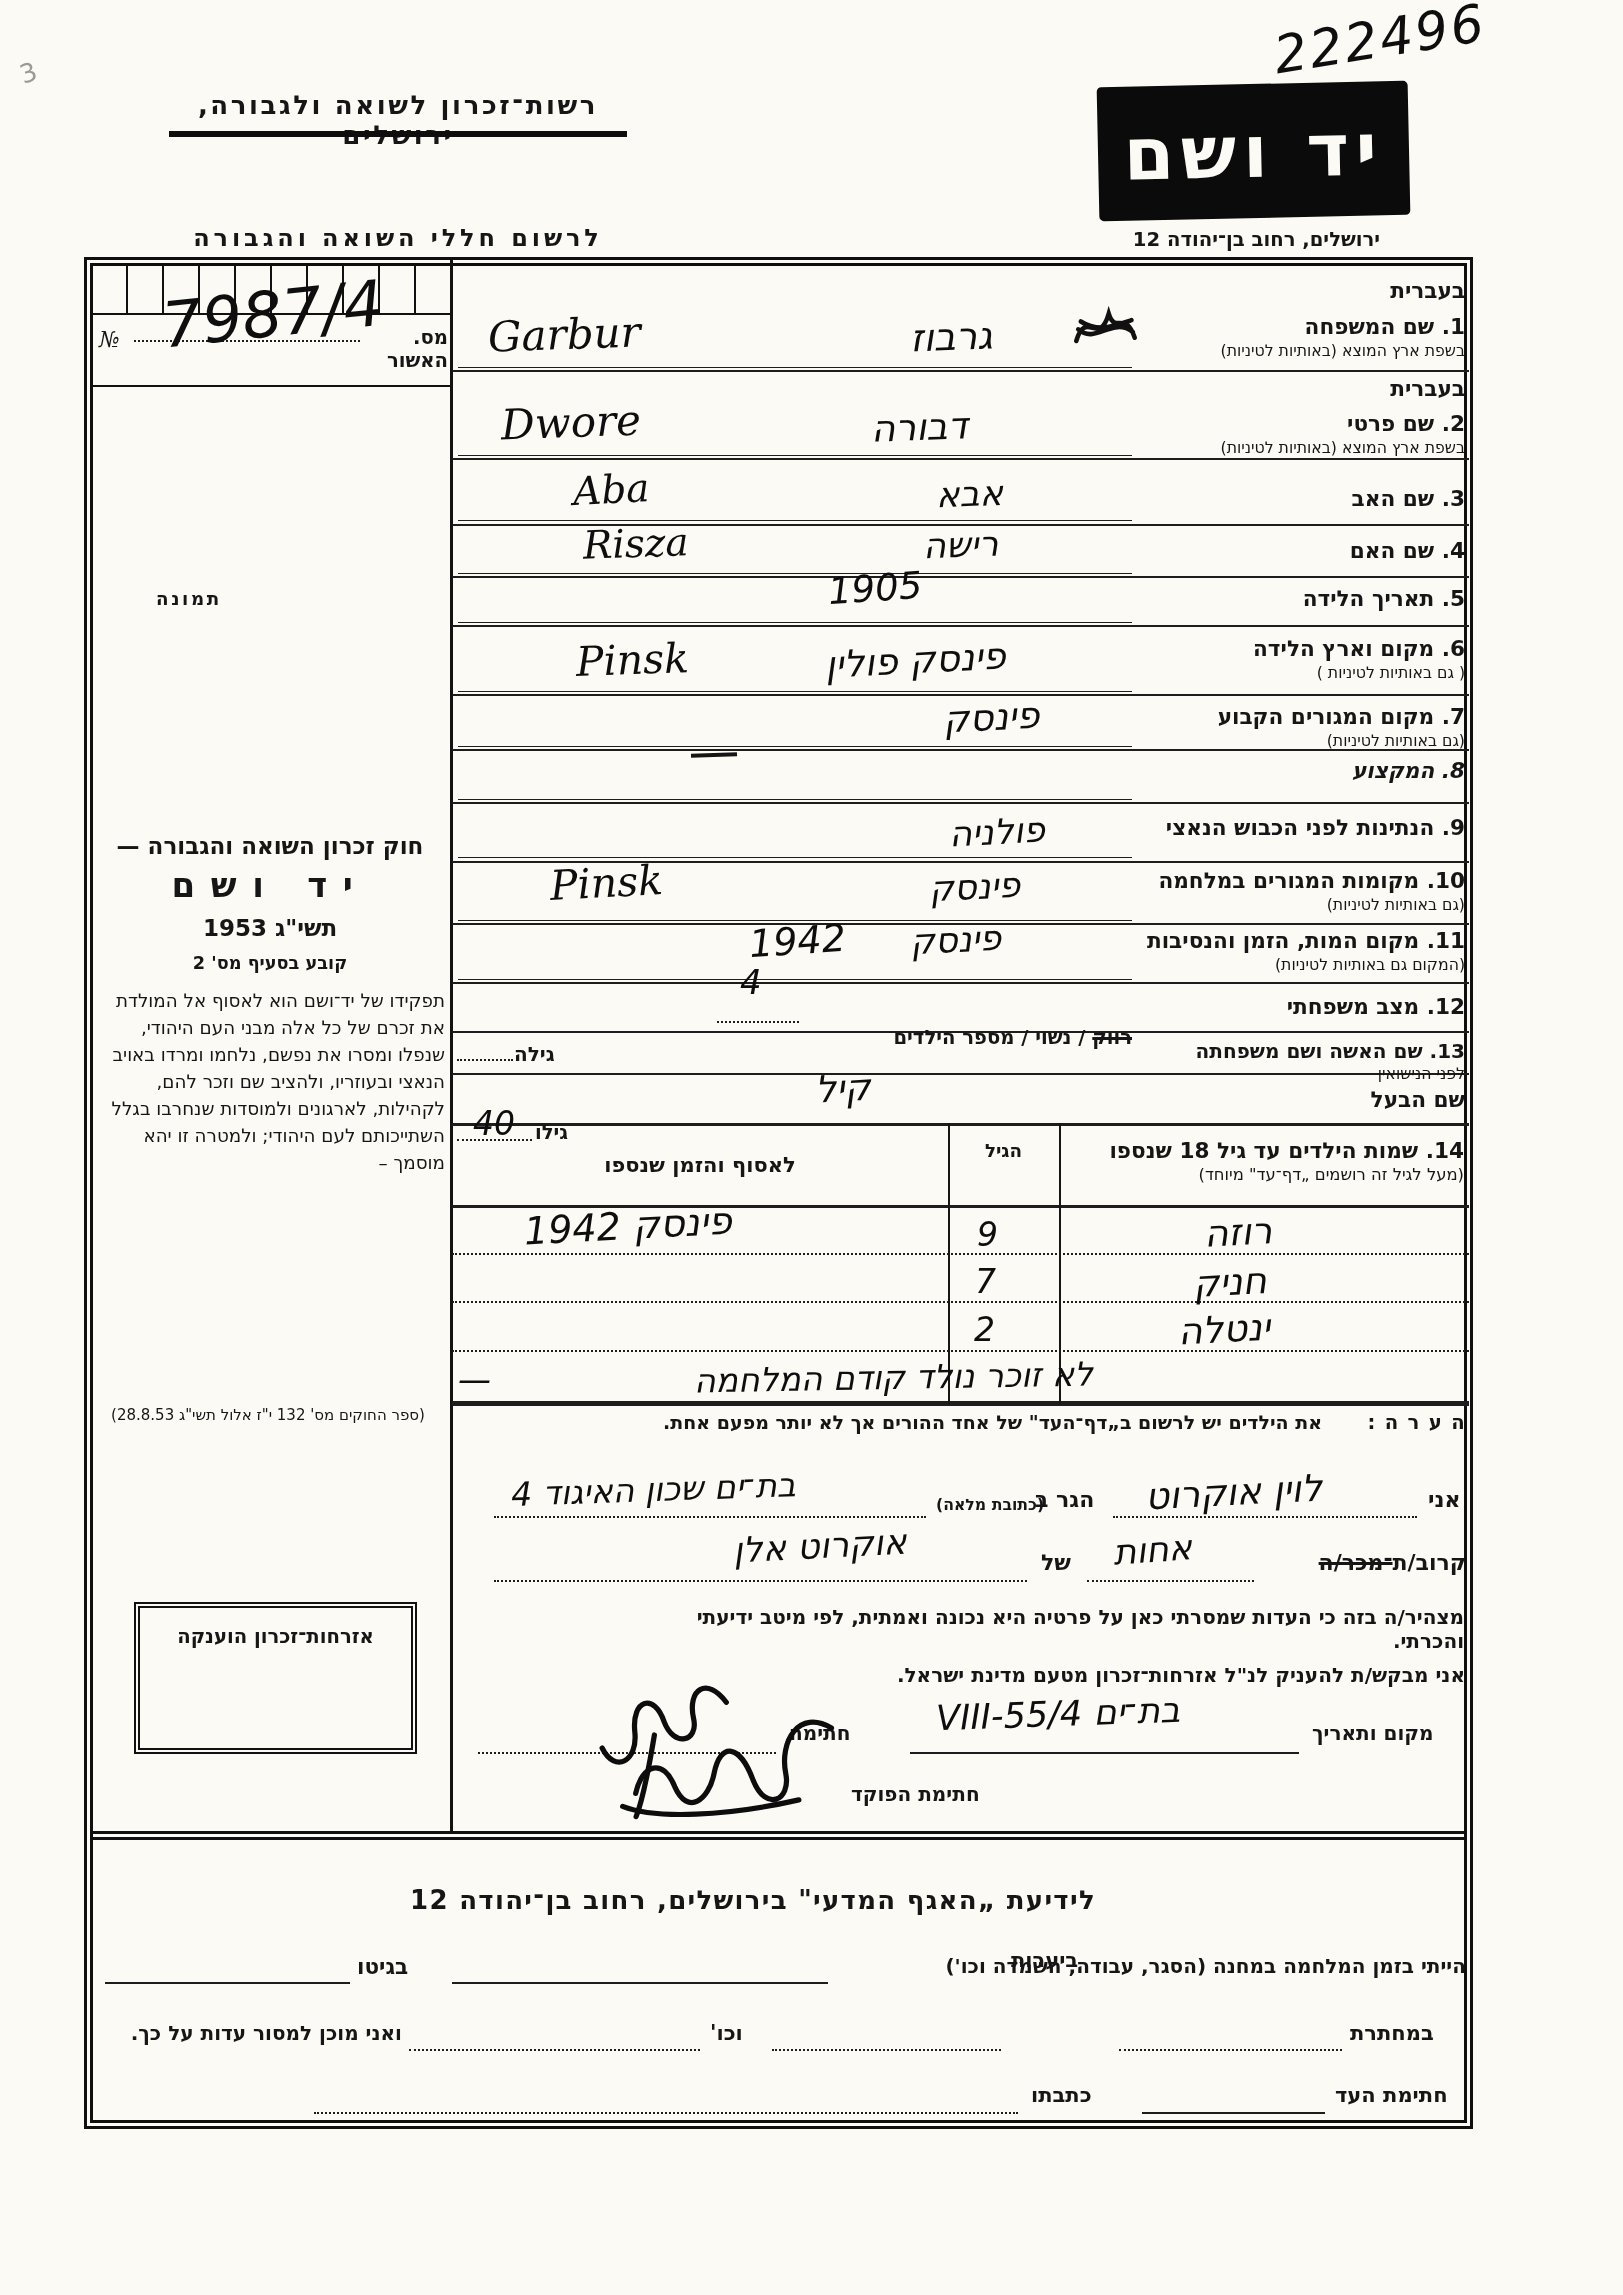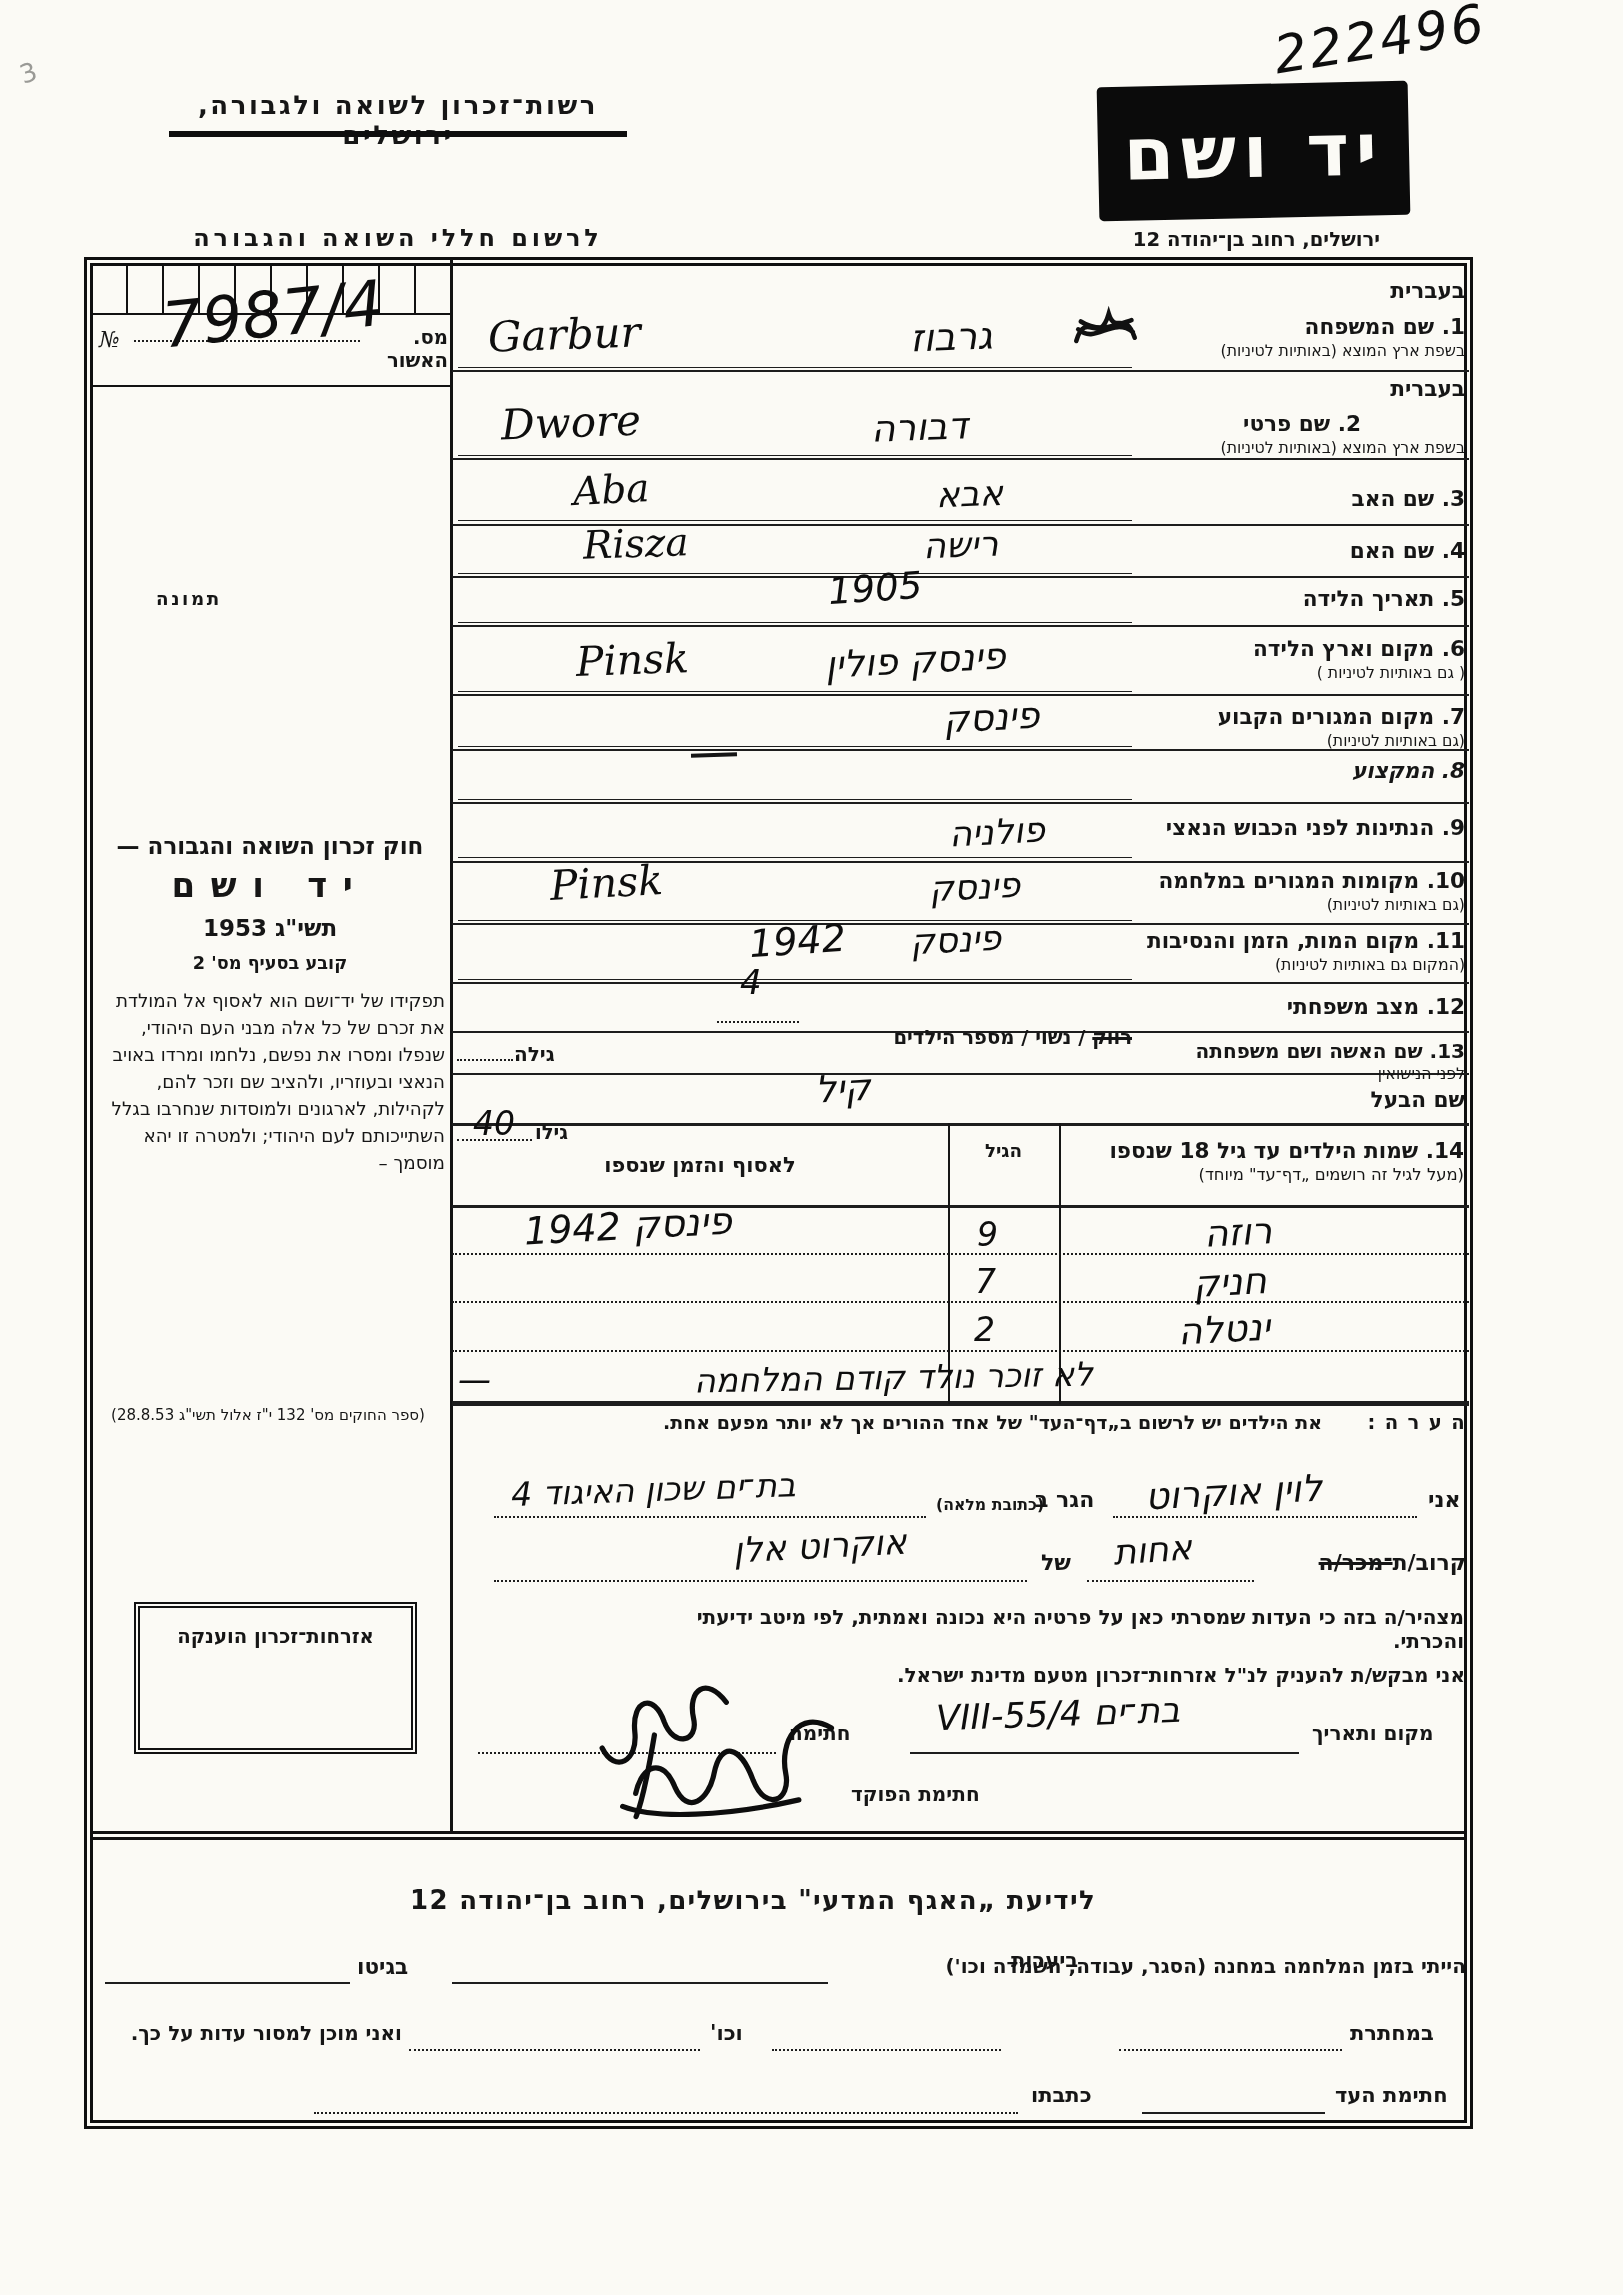--- a/index.html
+++ b/index.html
@@ -114,7 +114,7 @@
   </div>
   <div class="abs rgt lbl" style="left:1139px;top:376px;width:326px;">
     <div class="b" style="font-size:21.6px;">בעברית</div>
-    <div class="b" style="font-size:21.6px;margin-top:7.9px;text-align:center;">2. שם פרטי</div>
+    <div class="b" style="font-size:21.6px;margin-top:7.9px;">2. שם פרטי</div>
     <div class="sub">בשפת ארץ המוצא (באותיות לטיניות)</div>
   </div>
   <div class="abs rgt b" style="left:1139px;top:486px;width:326px;font-size:21.6px;">3. שם האב</div>

